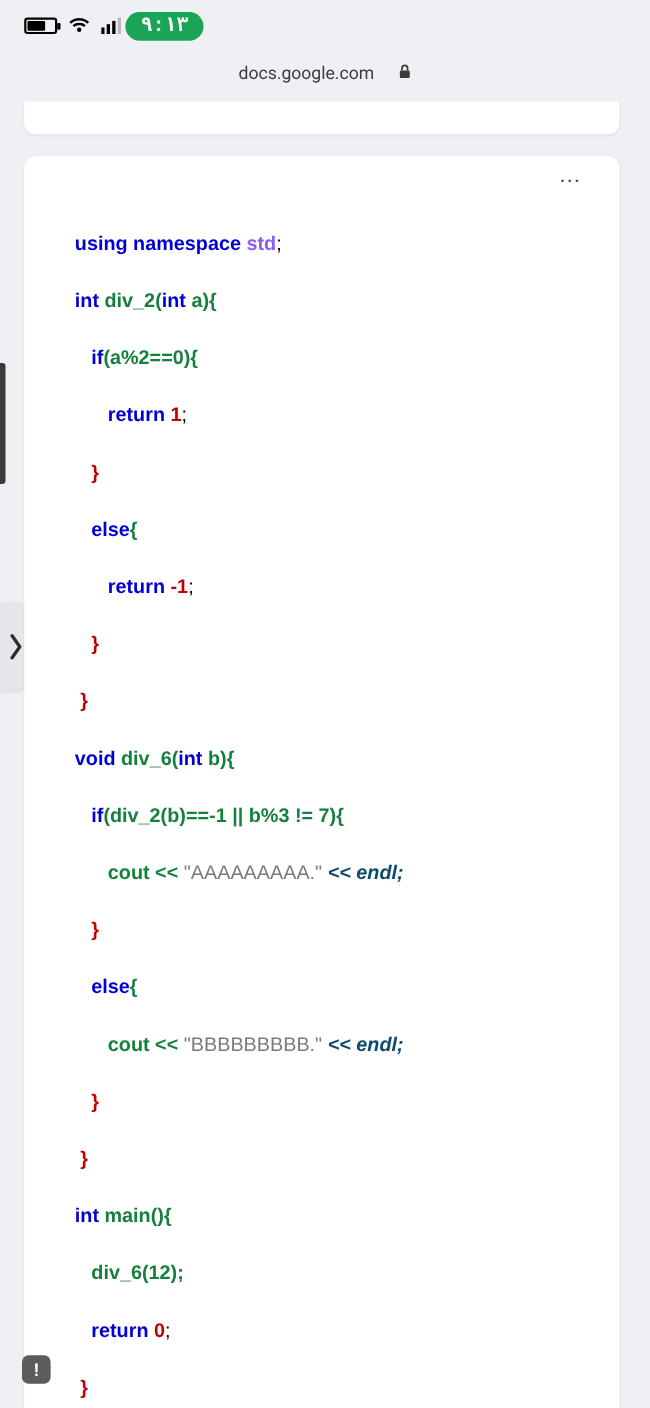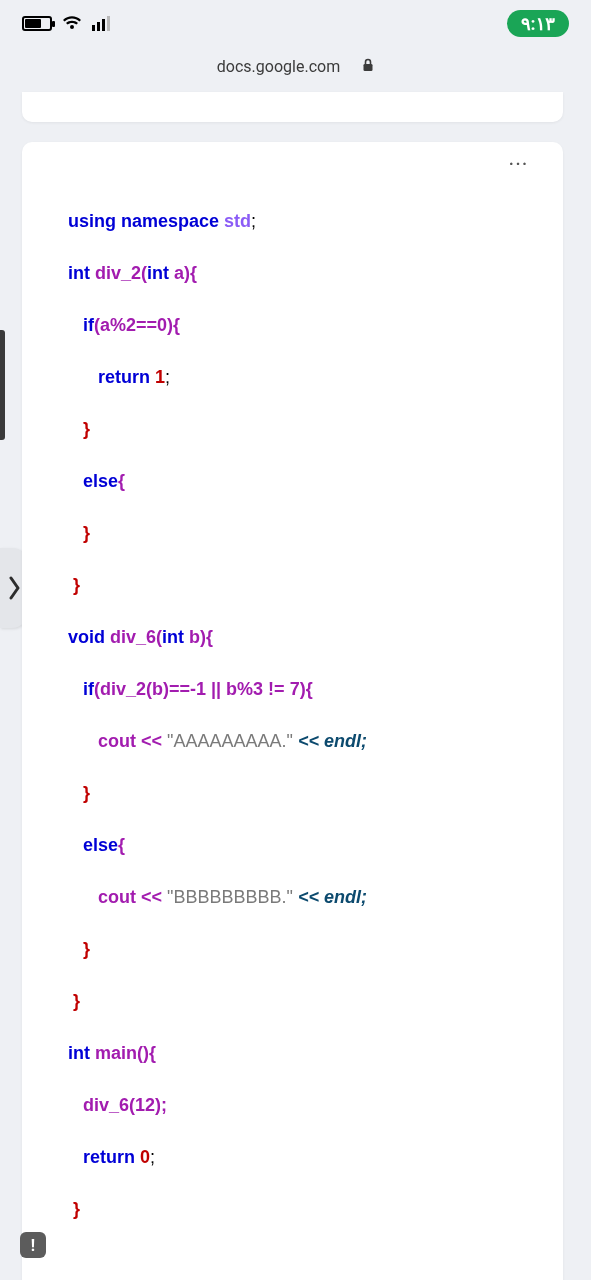--- a/index.html
+++ b/index.html
@@ -17,8 +17,8 @@
     height:46px;
     display:flex;
     align-items:center;
-    justify-content:space-between;
     padding:0 22px;
+    font-family:Liberation Mono, monospace;
   }
   .status-left { display:flex; align-items:center; gap:10px; }
   .status-right {}

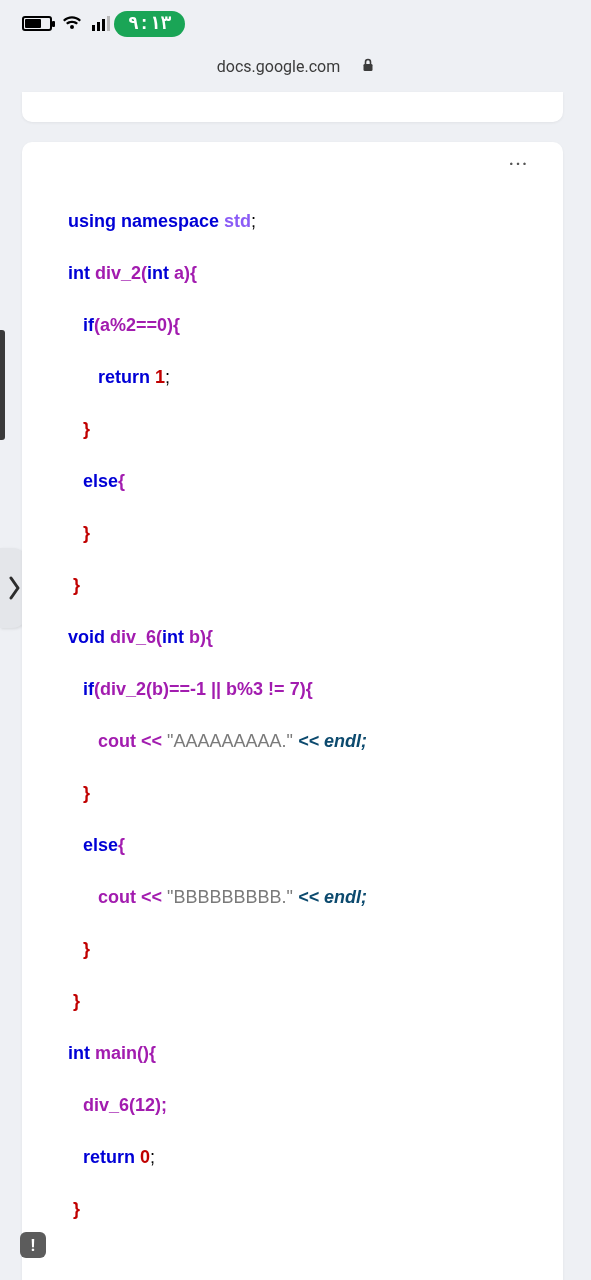--- a/index.html
+++ b/index.html
@@ -77,7 +77,7 @@
   .code .num { color:#c00000; font-weight:700;}
   .code .str { color:#7a7a7a; font-weight:400;}
   .code .op { color:#0c4a6e; font-weight:700;font-style:italic;}
-  .code .fn { color:#a21caf; font-weight:700;}
+  .code .fn { color:#15803d; font-weight:700;}
   .code .br { color:#c00000; font-weight:700;}
   .dots { position:absolute; right:34px; top:8px; color:#555; font-weight:700; letter-spacing:2px;}
   .side-tab {

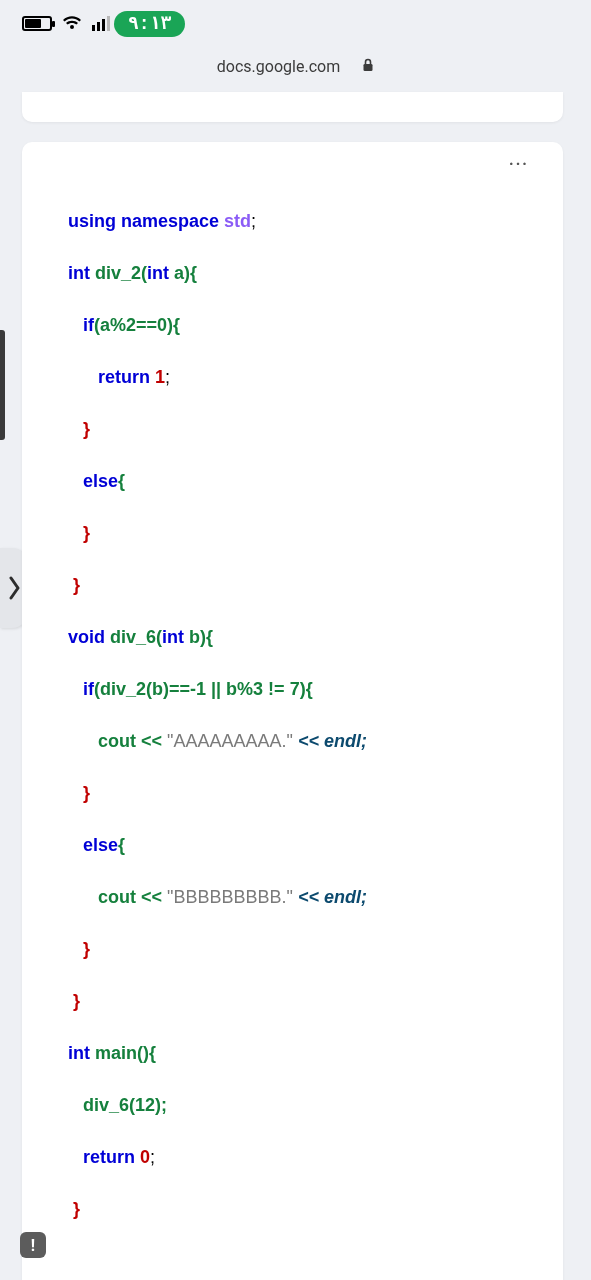--- a/index.html
+++ b/index.html
@@ -158,6 +158,7 @@
 <div><span class="kw">      return </span><span class="num">1</span><span>;</span></div>
 <div><span class="br">   }</span></div>
 <div><span class="kw">   else</span><span class="fn" style="font-weight:700">{</span></div>
+<div><span class="kw">      return </span><span class="num">-1</span><span>;</span></div>
 <div><span class="br">   }</span></div>
 <div><span class="br"> }</span></div>
 <div><span class="kw">void</span><span class="fn"> div_6(</span><span class="kw">int</span><span class="fn"> b){</span></div>

